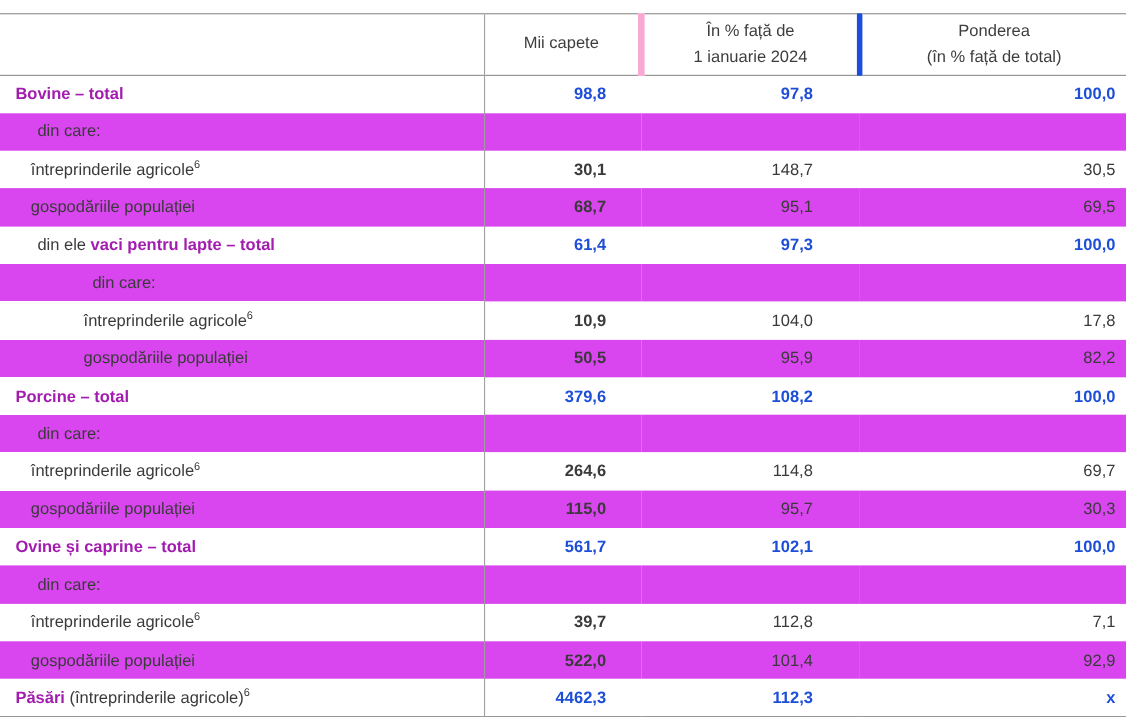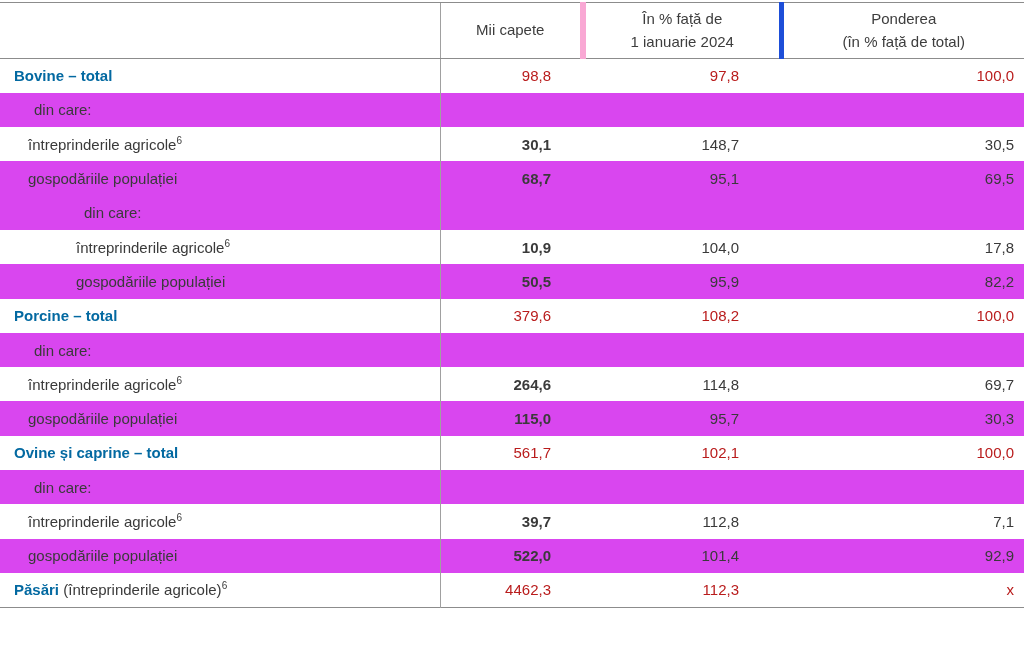--- a/index.html
+++ b/index.html
@@ -10,7 +10,7 @@
     font-family: "Liberation Sans", "DejaVu Sans", sans-serif;
     -webkit-font-smoothing: antialiased;
   }
-  .wrap { padding-top: 2px; }
+  .wrap { padding-top: 12px; }
   table {
     width: 1024px;
     border-collapse: collapse;

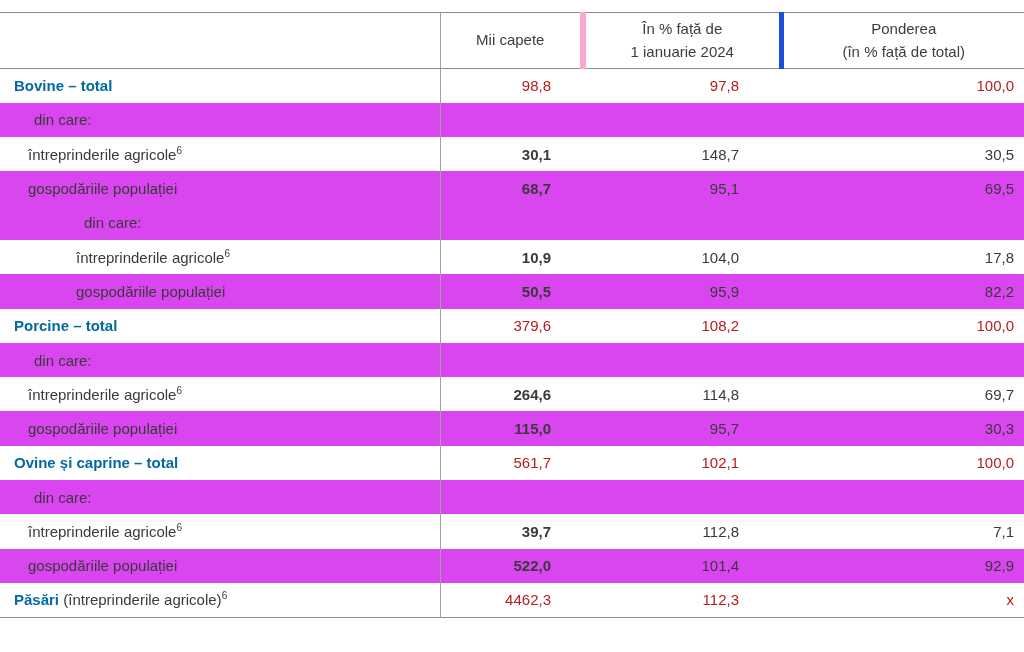--- a/index.html
+++ b/index.html
@@ -50,7 +50,7 @@
   table { border-bottom: 1px solid #8c8c8c; }
 
   td.lbl { text-align: left; white-space: nowrap; overflow: hidden; }
-  td.lbl b { font-weight: bold; color: #0369a1; }
+  td.lbl b { font-weight: bold; color: #a21caf; }
   td.lbl sup { font-size: 10px; line-height: 0; }
   td.val { text-align: right; white-space: nowrap; }
   td.val.v2 { padding-right: 32px; font-weight: bold; }

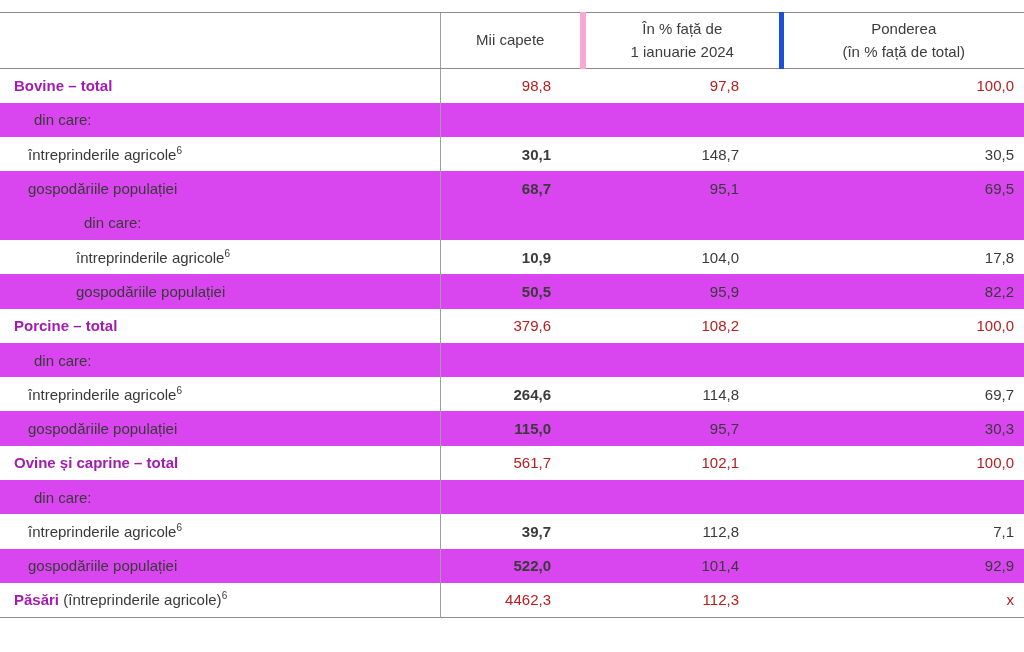--- a/index.html
+++ b/index.html
@@ -56,7 +56,7 @@
   td.val.v2 { padding-right: 32px; font-weight: bold; }
   td.val.v3 { padding-right: 42px; }
   td.val.v4 { padding-right: 10px; }
-  tr.strong td.val { font-weight: normal; color: #b91c1c; }
+  tr.strong td.val { font-weight: bold; color: #1d4ed8; }
 </style>
 </head>
 <body>

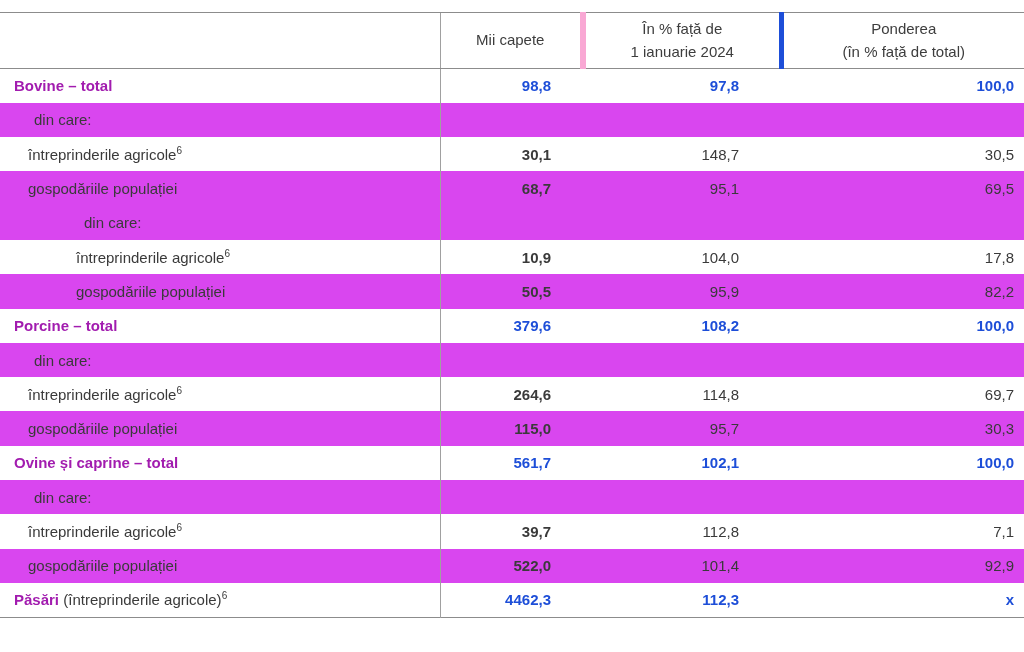--- a/index.html
+++ b/index.html
@@ -110,6 +110,12 @@
     <td class="val v3">95,1</td>
     <td class="val v4">69,5</td>
   </tr>
+        <tr class="strong">
+    <td class="lbl" style="padding-left: 34px;"><span class="pre">din ele </span><b class="bld">vaci pentru lapte – total</b><span class="post"></span><sup class="sup"></sup></td>
+    <td class="val v2 c2cell">61,4</td>
+    <td class="val v3">97,3</td>
+    <td class="val v4">100,0</td>
+  </tr>
         <tr class="shaded">
     <td class="lbl" style="padding-left: 84px;"><span class="pre">din care:</span><b class="bld"></b><span class="post"></span><sup class="sup"></sup></td>
     <td class="val v2 c2cell"></td>

